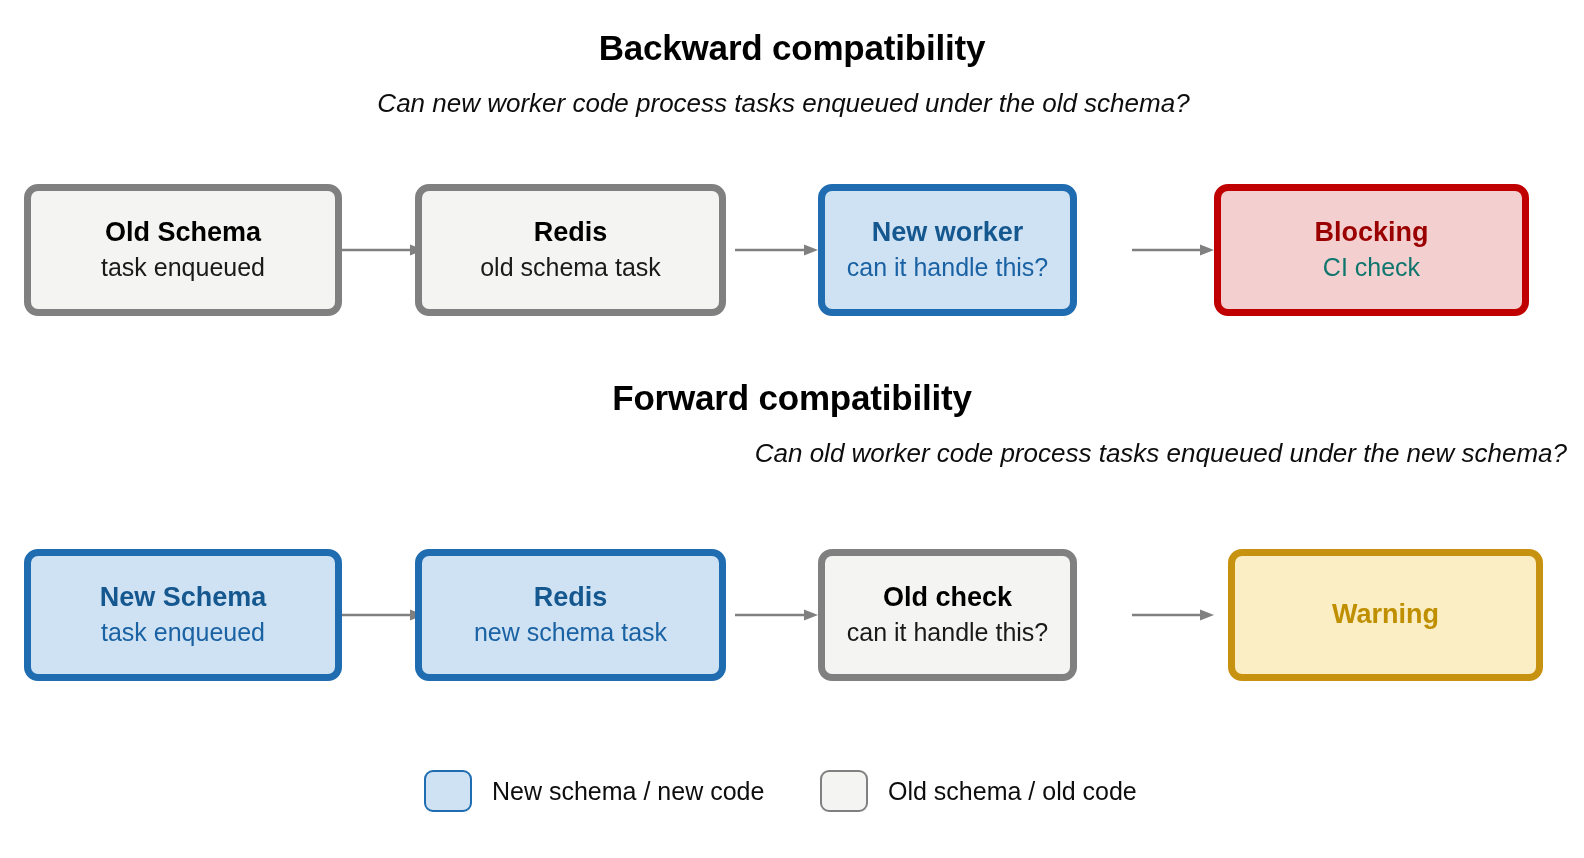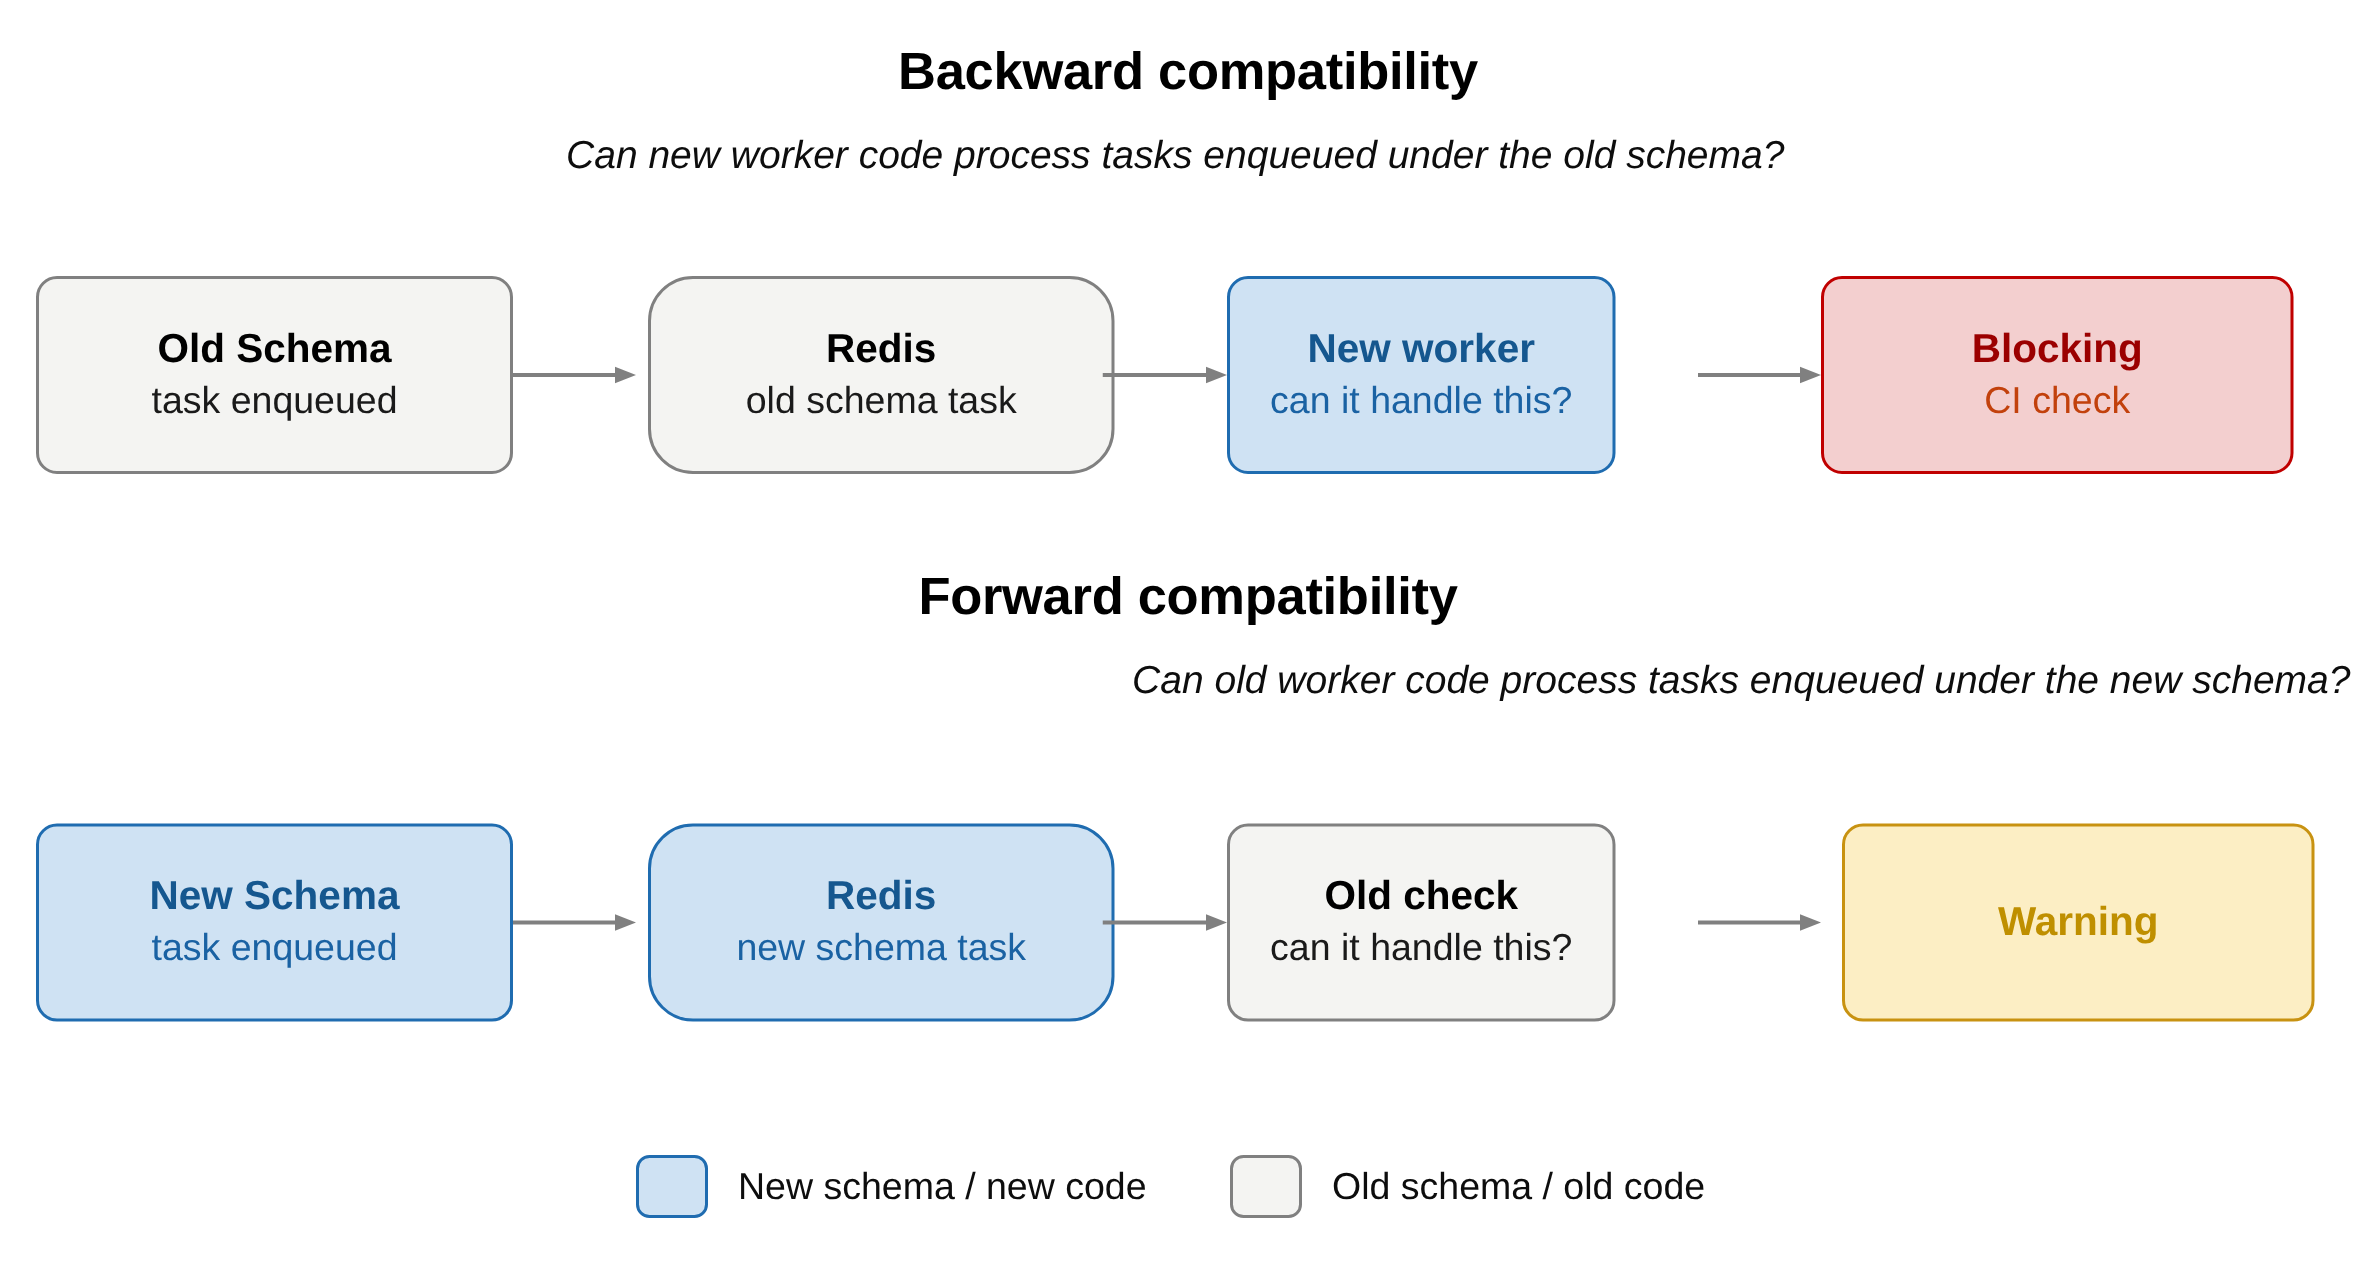--- a/index.html
+++ b/index.html
@@ -67,7 +67,7 @@
     height: 132px;
     box-sizing: border-box;
     border-radius: 14px;
-    border: 2px solid #a21caf;
+    border: 7px solid #a21caf;
     background: #f4f4f2;
     display: flex;
     flex-direction: column;

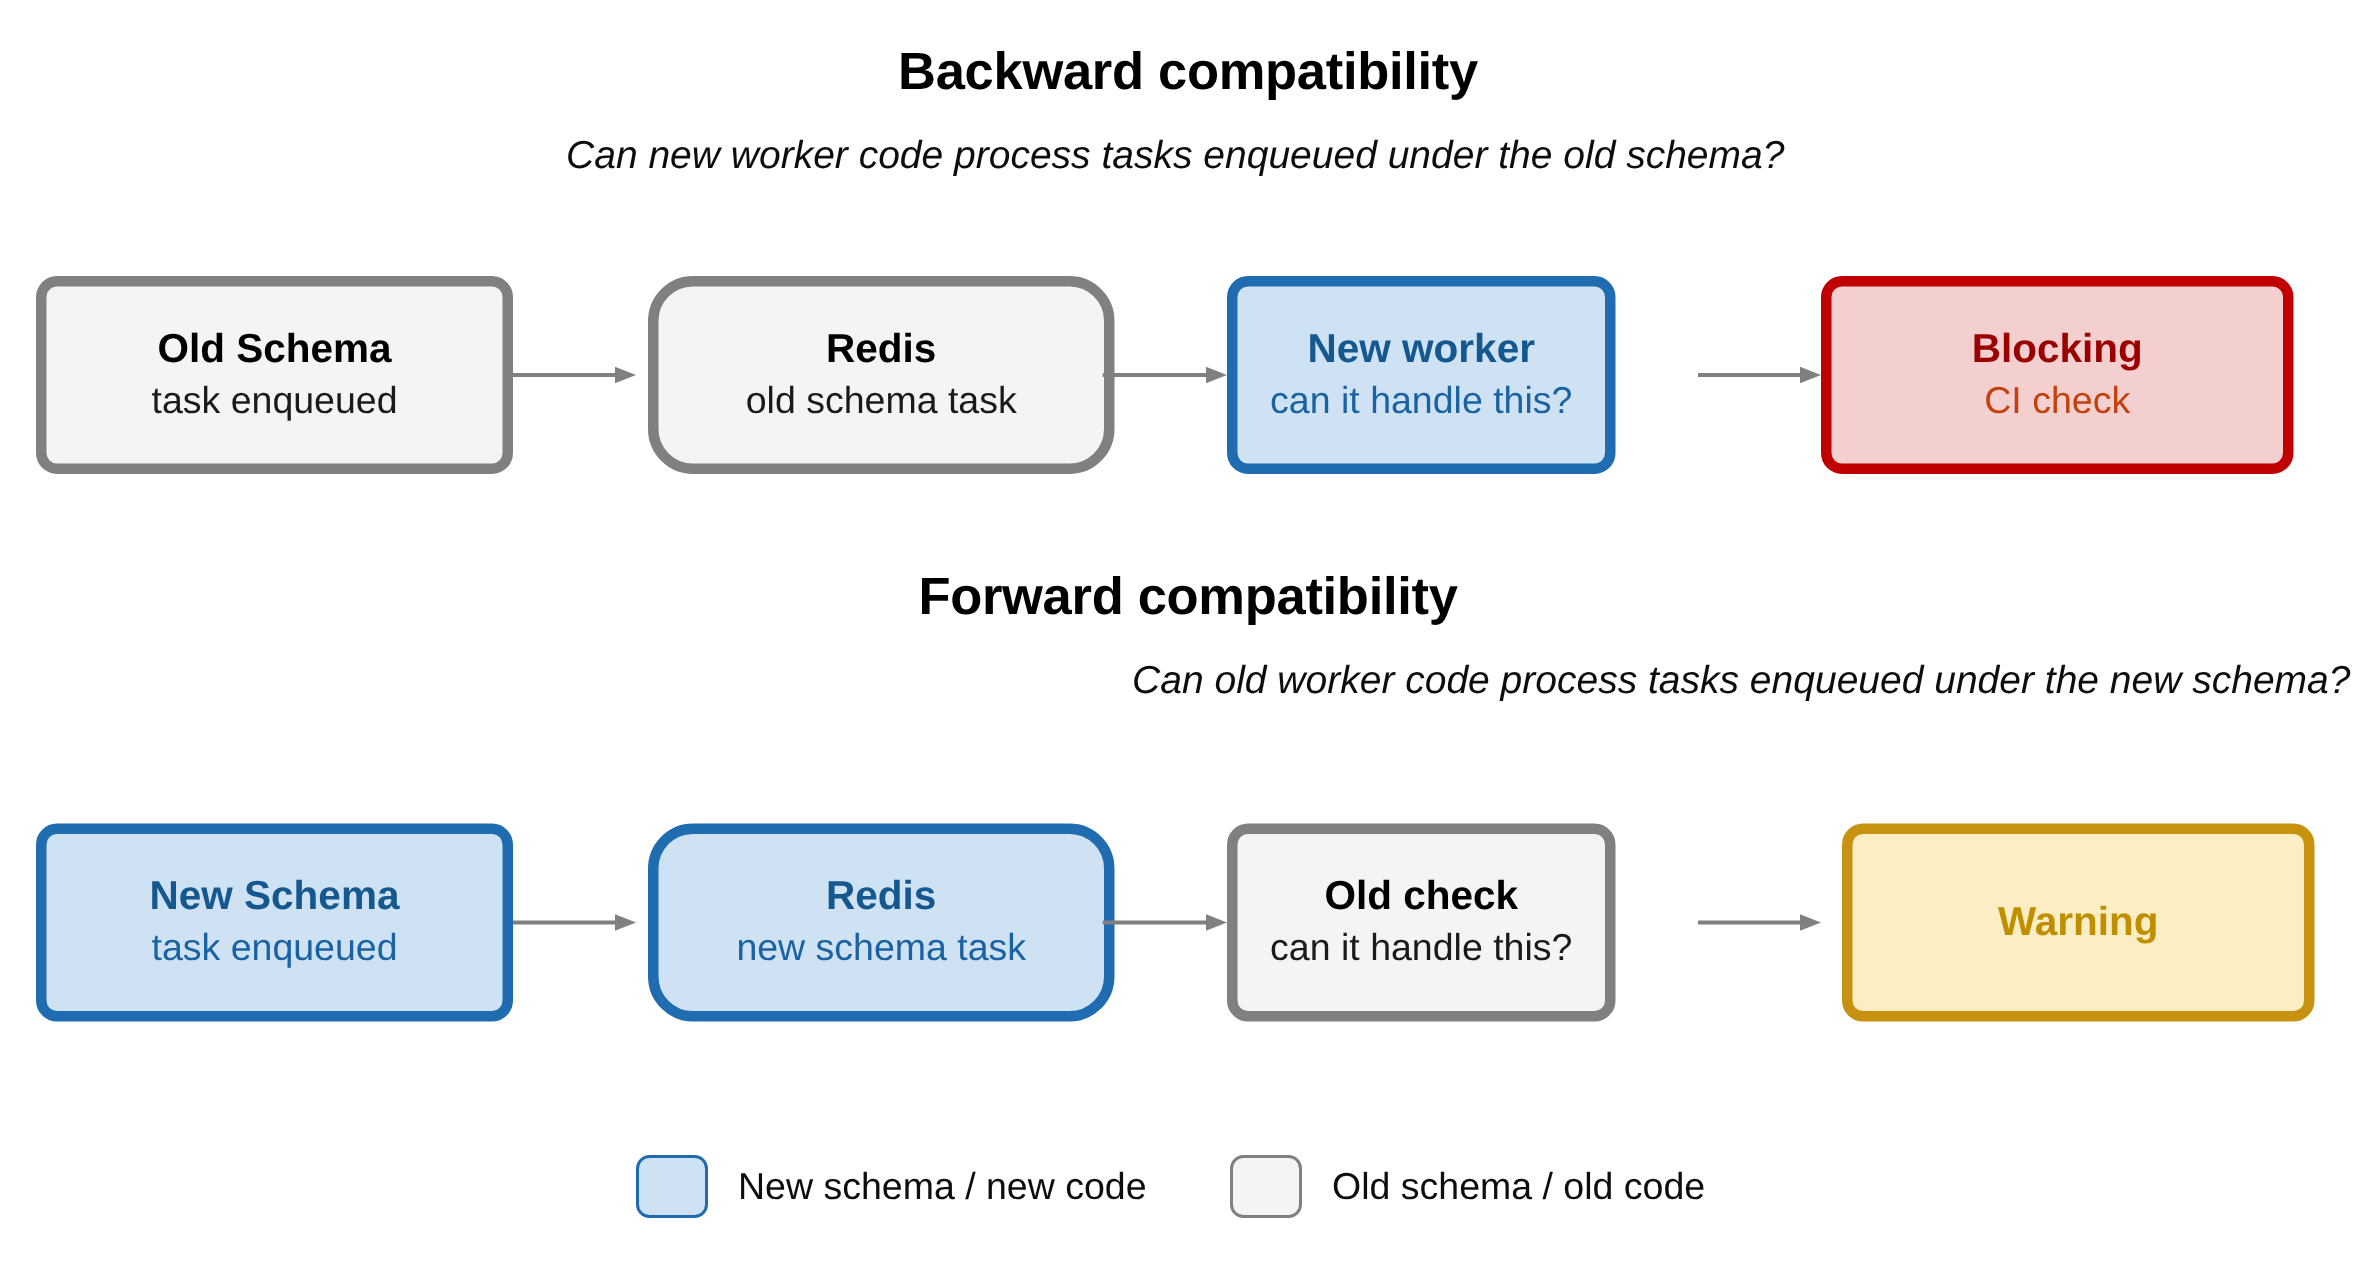--- a/index.html
+++ b/index.html
@@ -91,7 +91,7 @@
 
   
   .col-1 { left: 24px;   width: 318px; }
-  .col-2 { left: 432px;  width: 311px; border-radius: 30px; }
+  .col-2 { left: 415px;  width: 311px; }
   .col-3 { left: 818px;  width: 259px; }
   .col-4 { left: 1214px; width: 315px; }
 

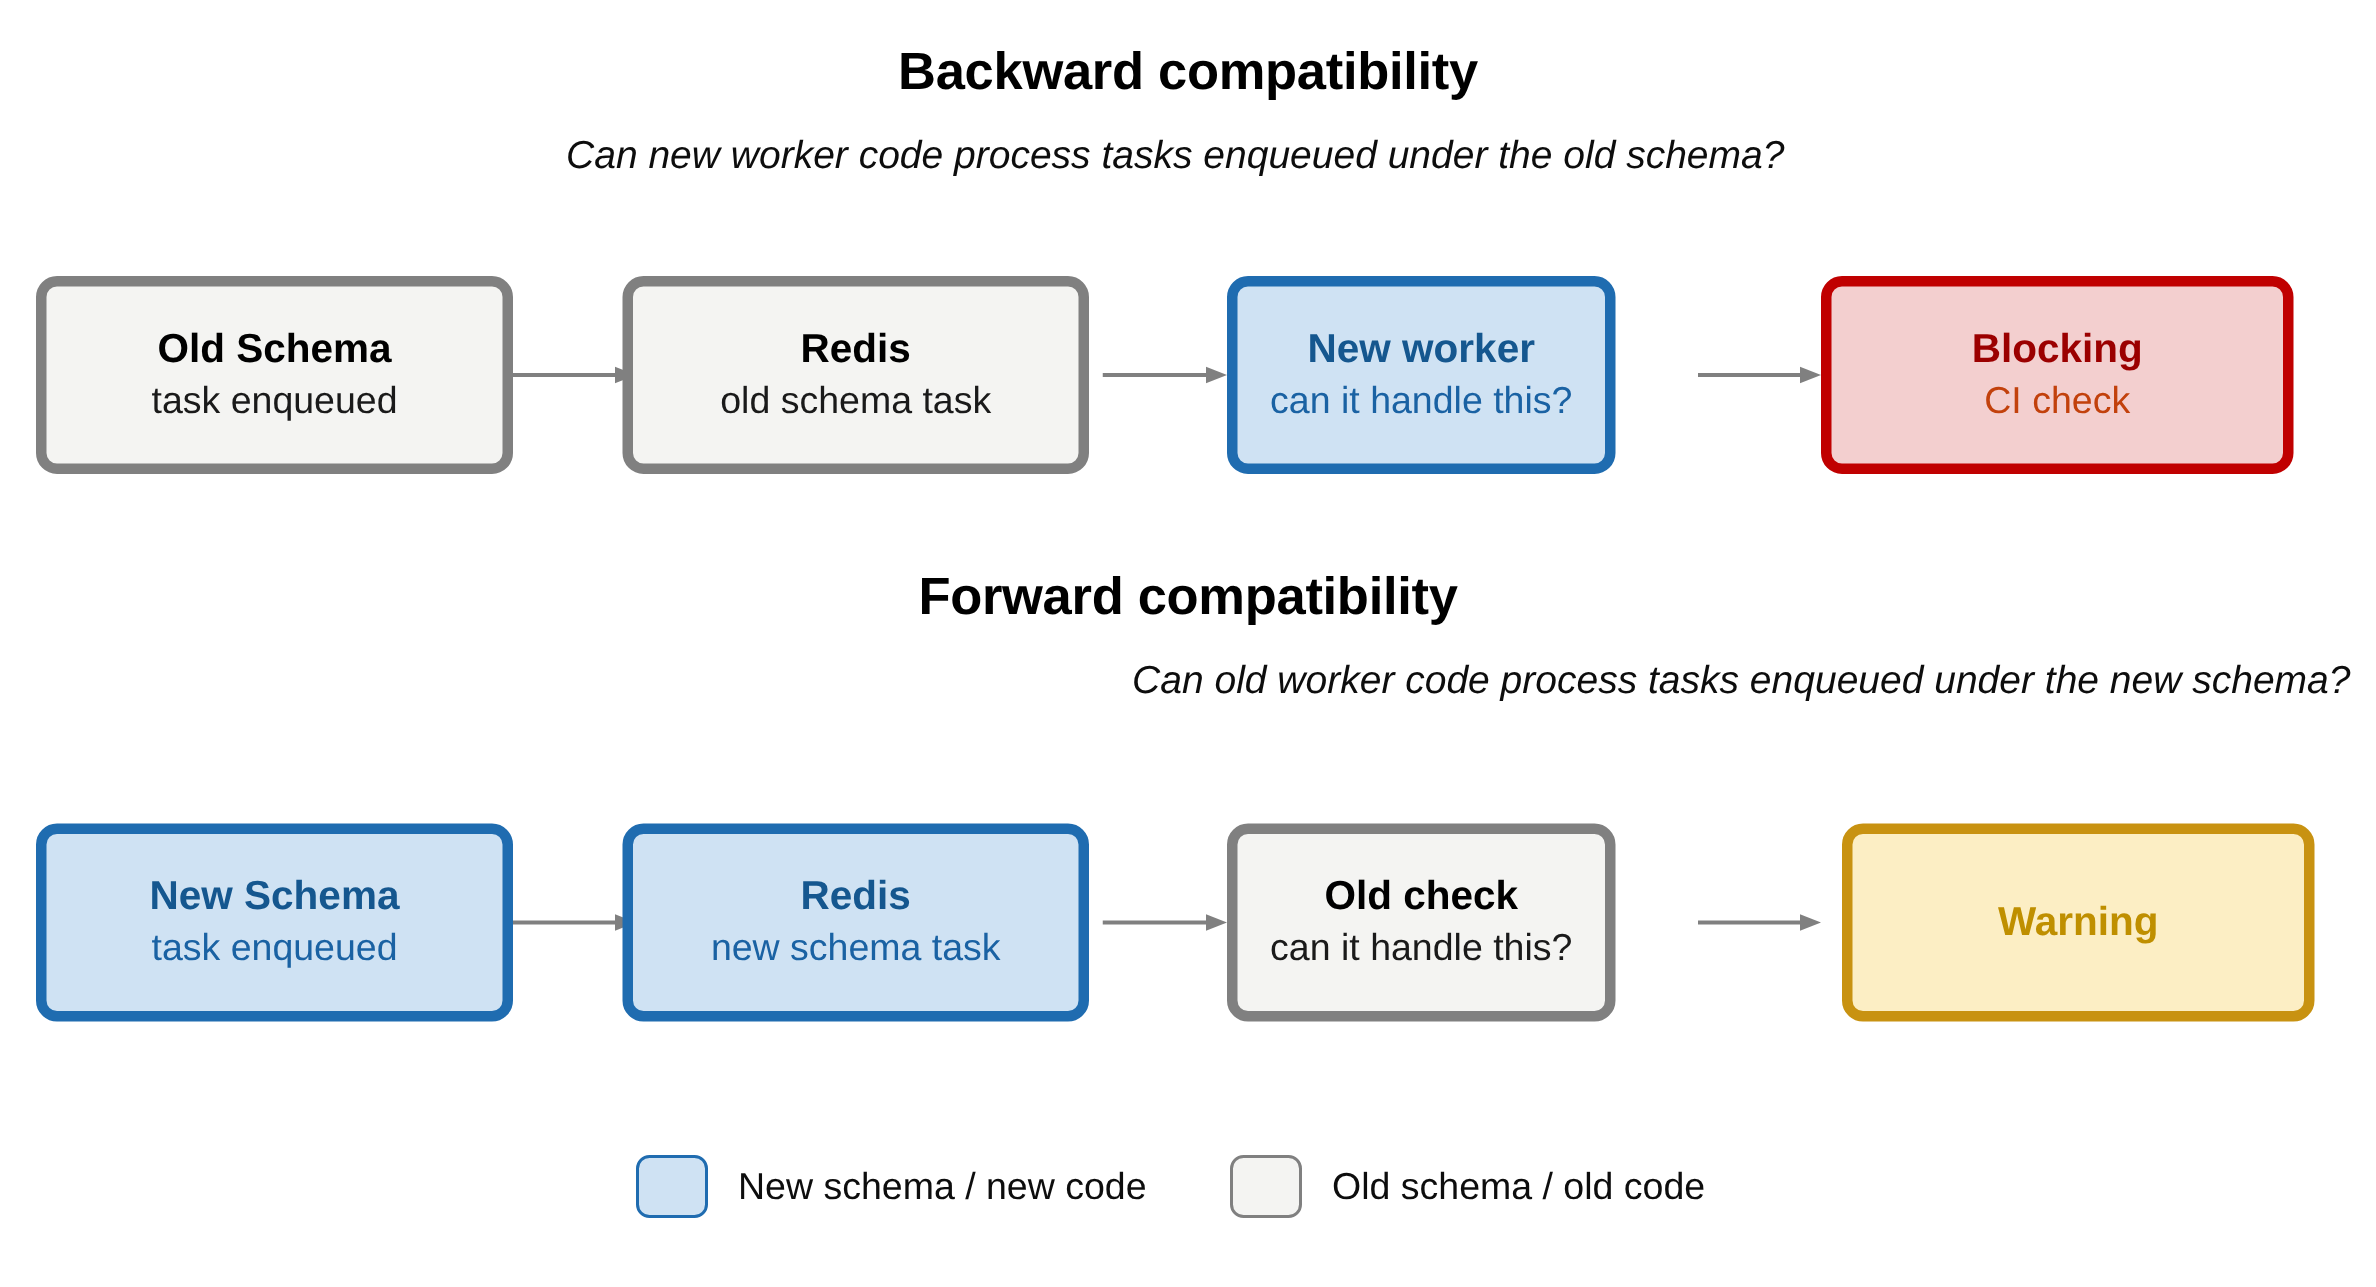--- a/index.html
+++ b/index.html
@@ -115,7 +115,7 @@
     border-color: #c00000;
   }
   .v-red .node-title { color: #9b0000; }
-  .v-red .node-sub   { color: #c2410c; }
+  .v-red .node-sub   { color: #0f766e; }
 
   .v-yellow {
     background: #fceec4;

